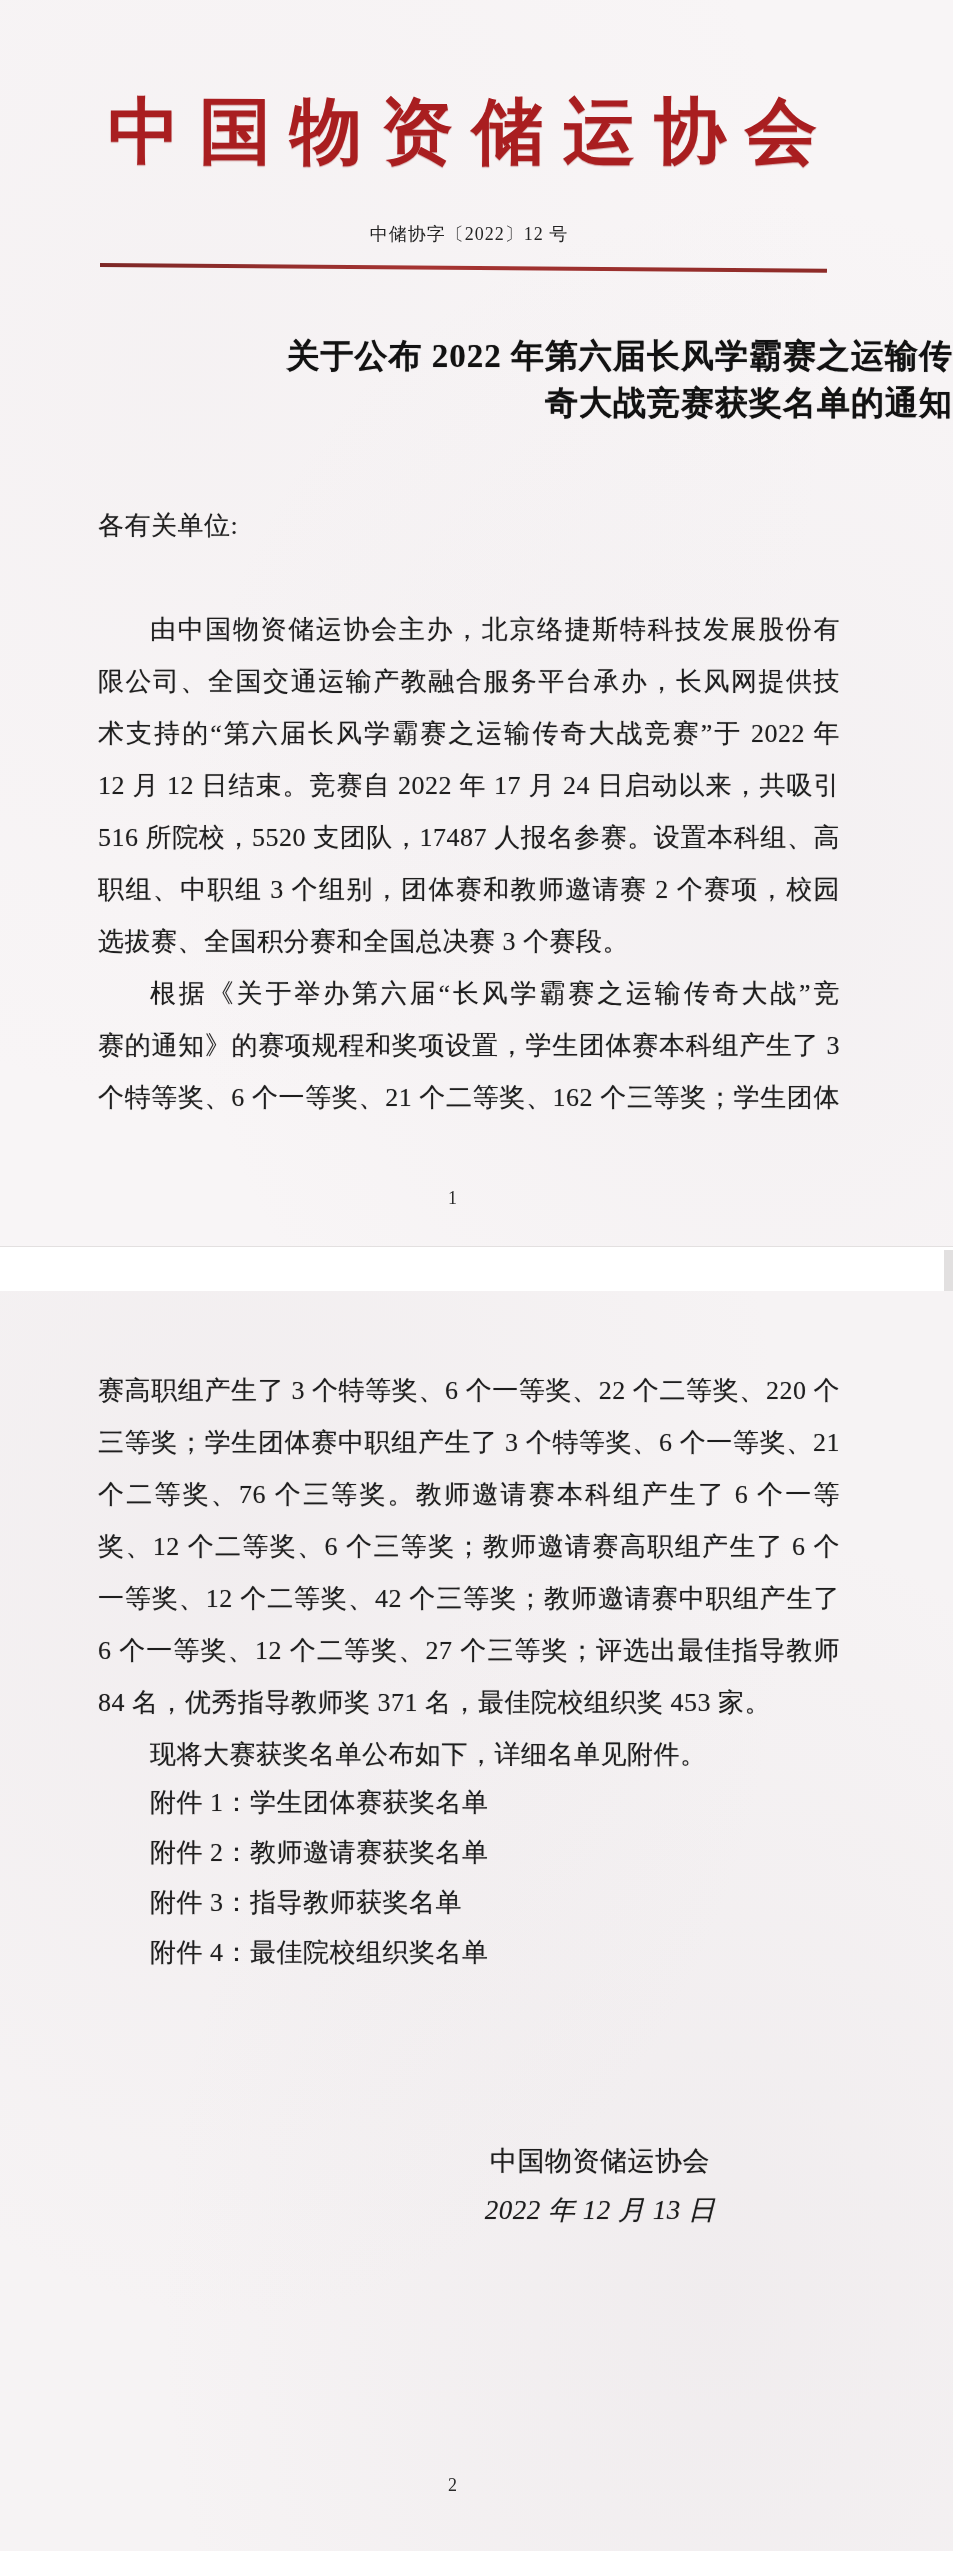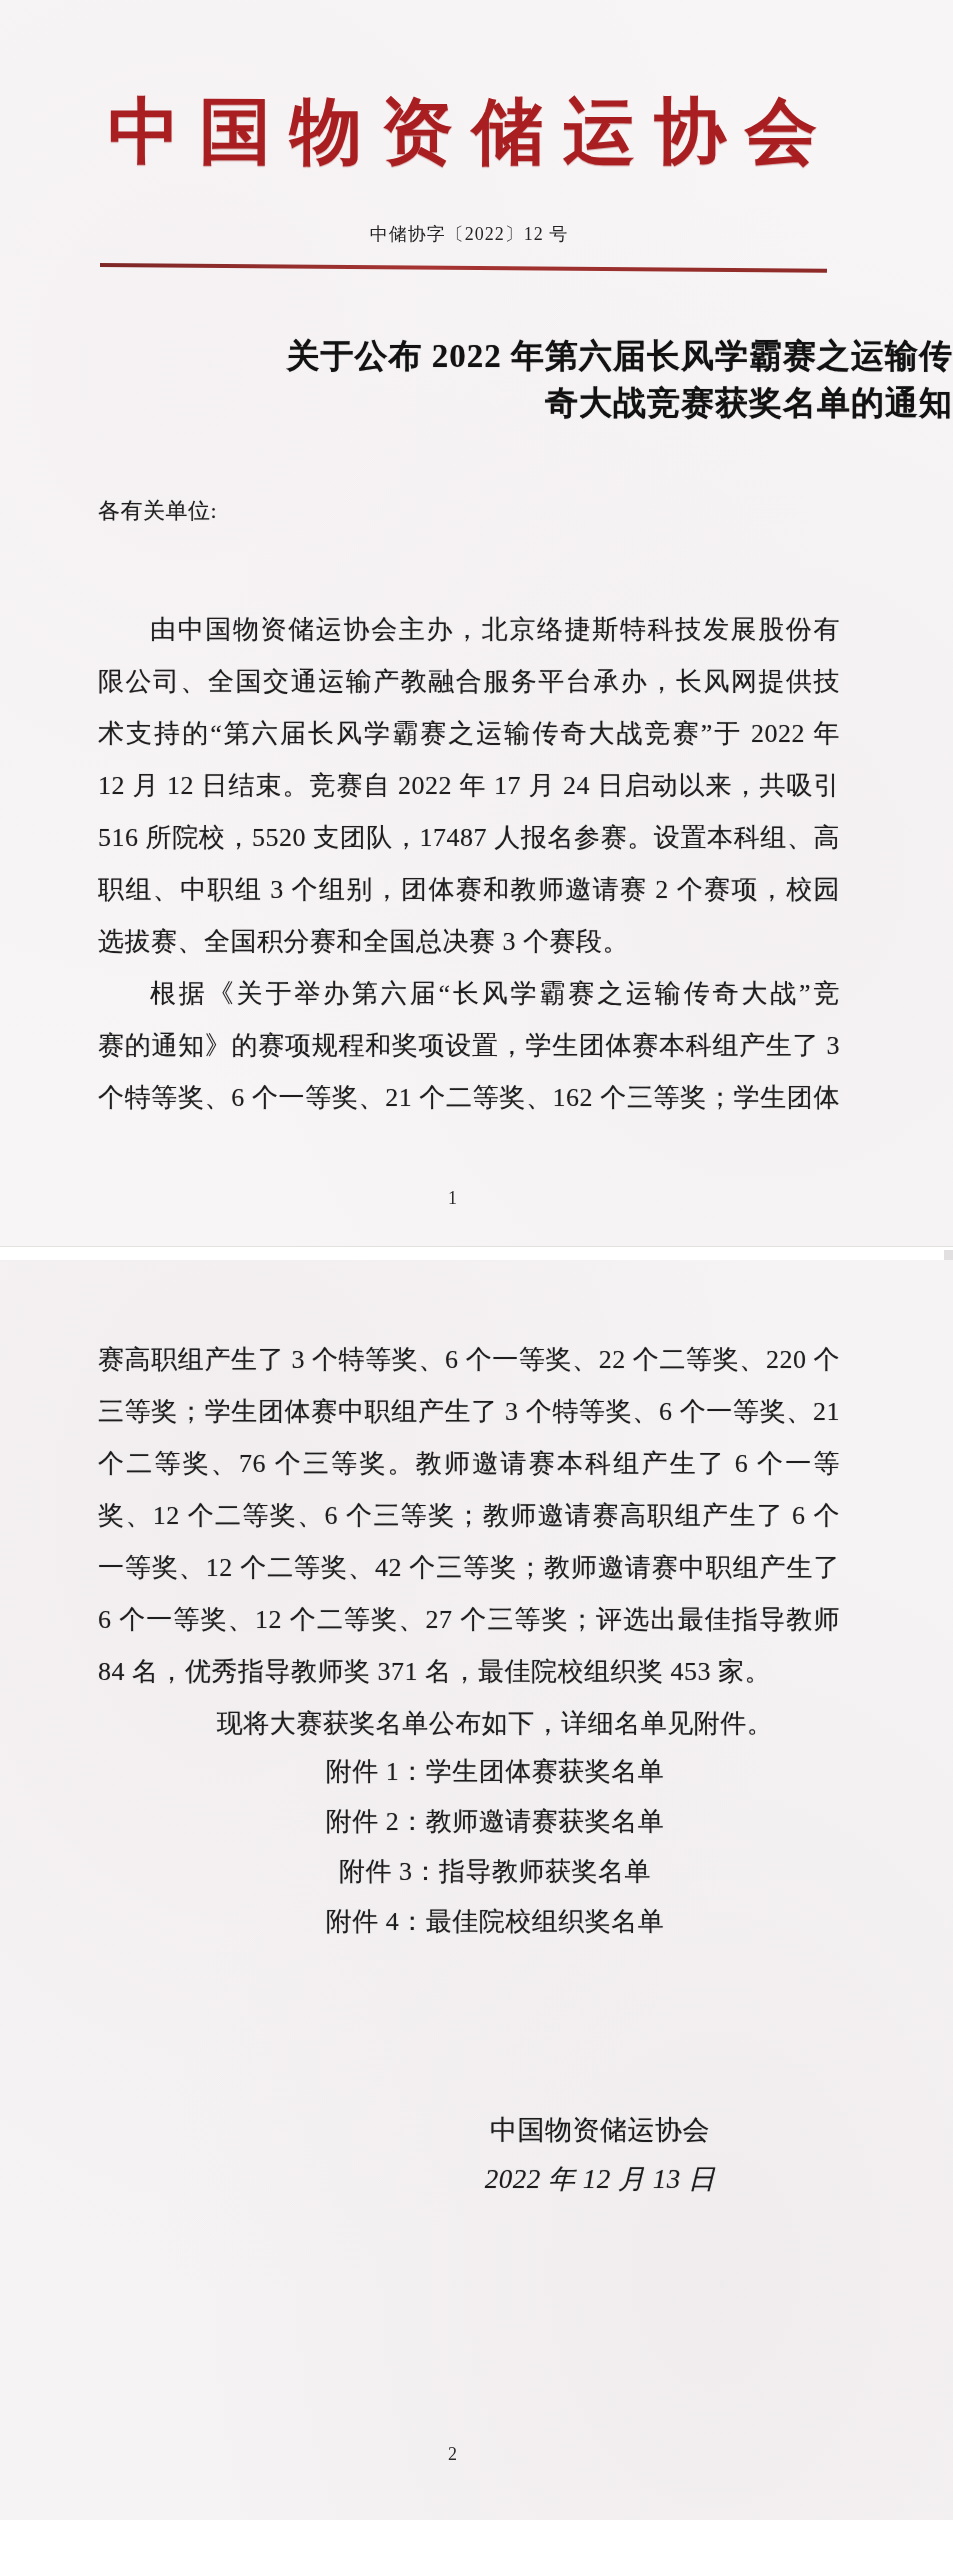--- a/index.html
+++ b/index.html
@@ -97,9 +97,9 @@
   }
   .salutation {
     position: absolute;
-    top: 496px;
+    top: 508px;
     left: 98px;
-    font-size: 22px;
+    font-size: 26px;
     color: #1e1e1e;
     letter-spacing: 0.5px;
     text-shadow: 0 0 1px rgba(0,0,0,0.35);

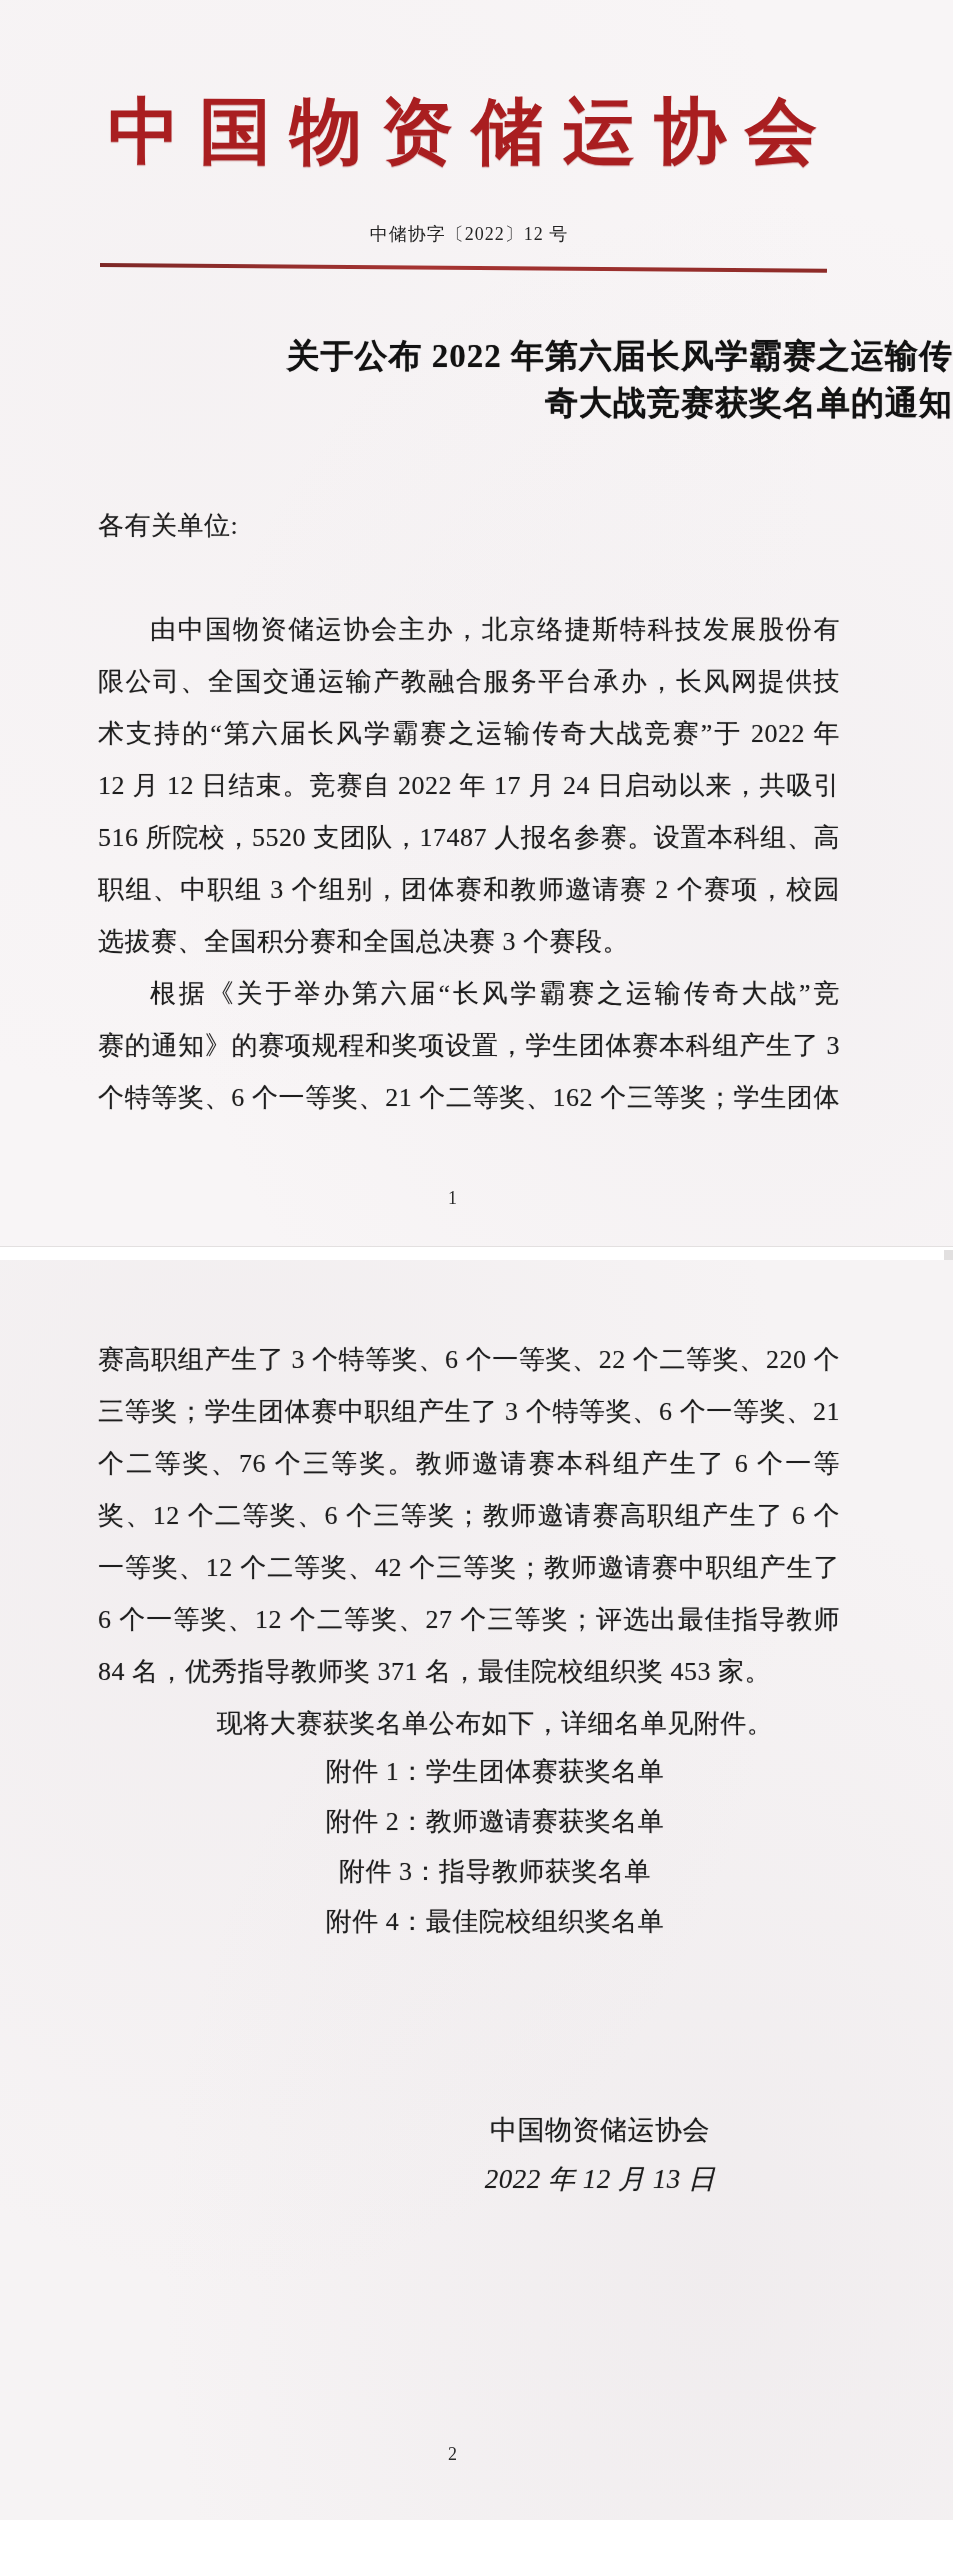--- a/index.html
+++ b/index.html
@@ -32,7 +32,7 @@
     border-bottom: 1px solid #e3e0e0;
   }
   .page-2 {
-    top: 1260px;
+    top: 1291px;
     height: 1260px;
     background:
       radial-gradient(ellipse at 25% 20%, rgba(208,198,204,0.12), rgba(0,0,0,0) 55%),

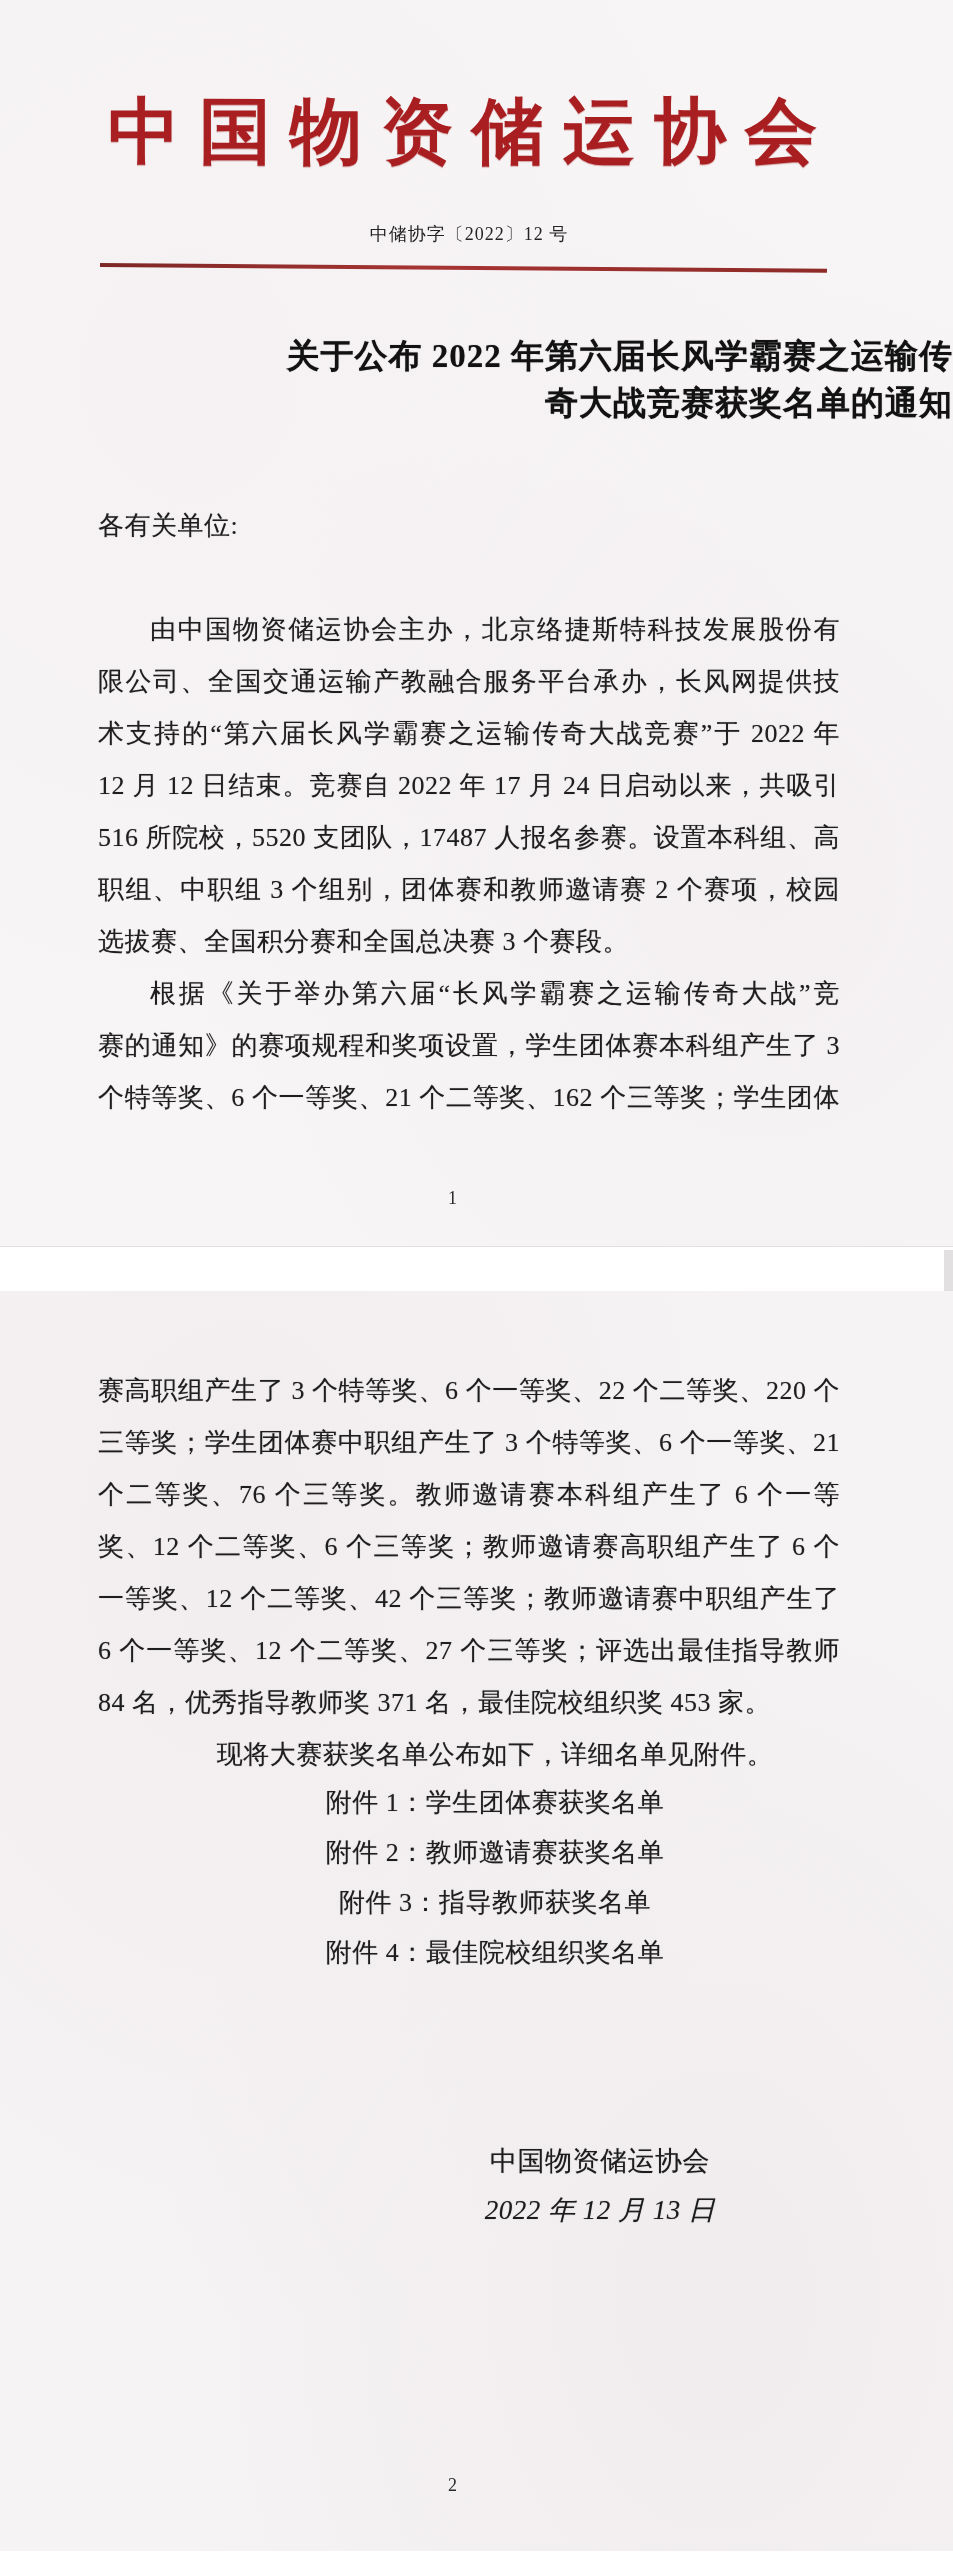--- a/index.html
+++ b/index.html
@@ -120,7 +120,7 @@
     text-align: justify;
     text-align-last: justify;
   }
-  .line.indent { text-indent: 52px; text-align: center; }
+  .line.indent { text-indent: 52px; }
   .block-p1 { top: 604px; }
   .block-p2 { top: 1389px; }
   .block-attach { top: 1802px; line-height: 50px; }

